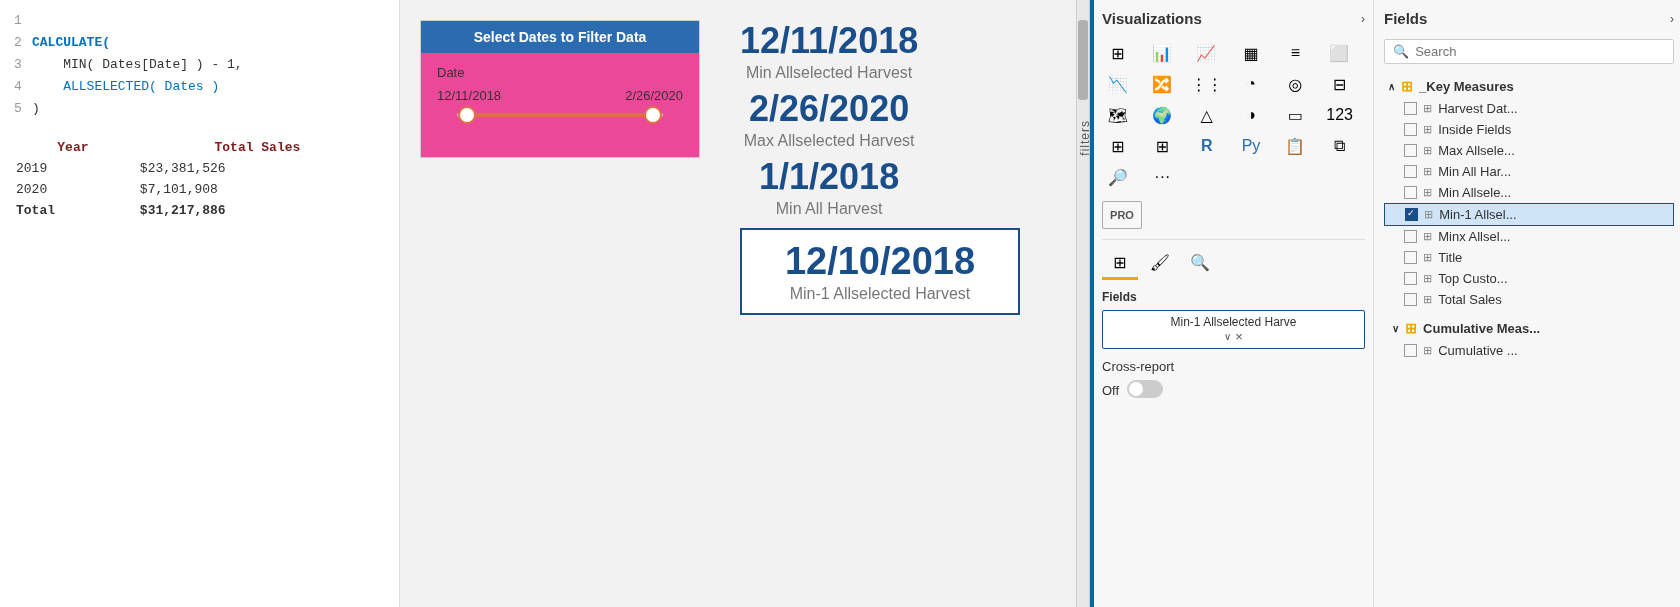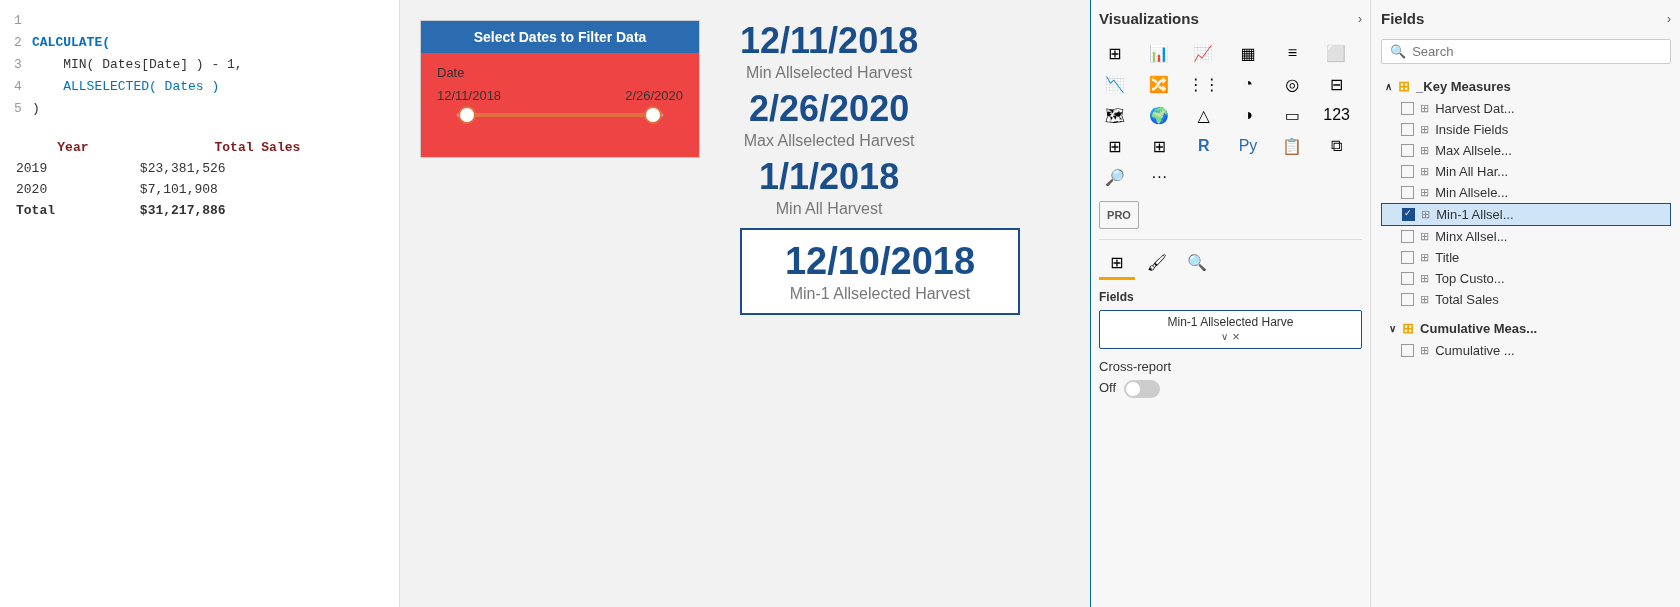--- a/index.html
+++ b/index.html
@@ -92,7 +92,7 @@
       width: 590px;
       min-width: 590px;
       background: #f7f7f7;
-      border-left: 1px solid #0369a1;
+      border-left: 4px solid #0369a1;
     }
 
     

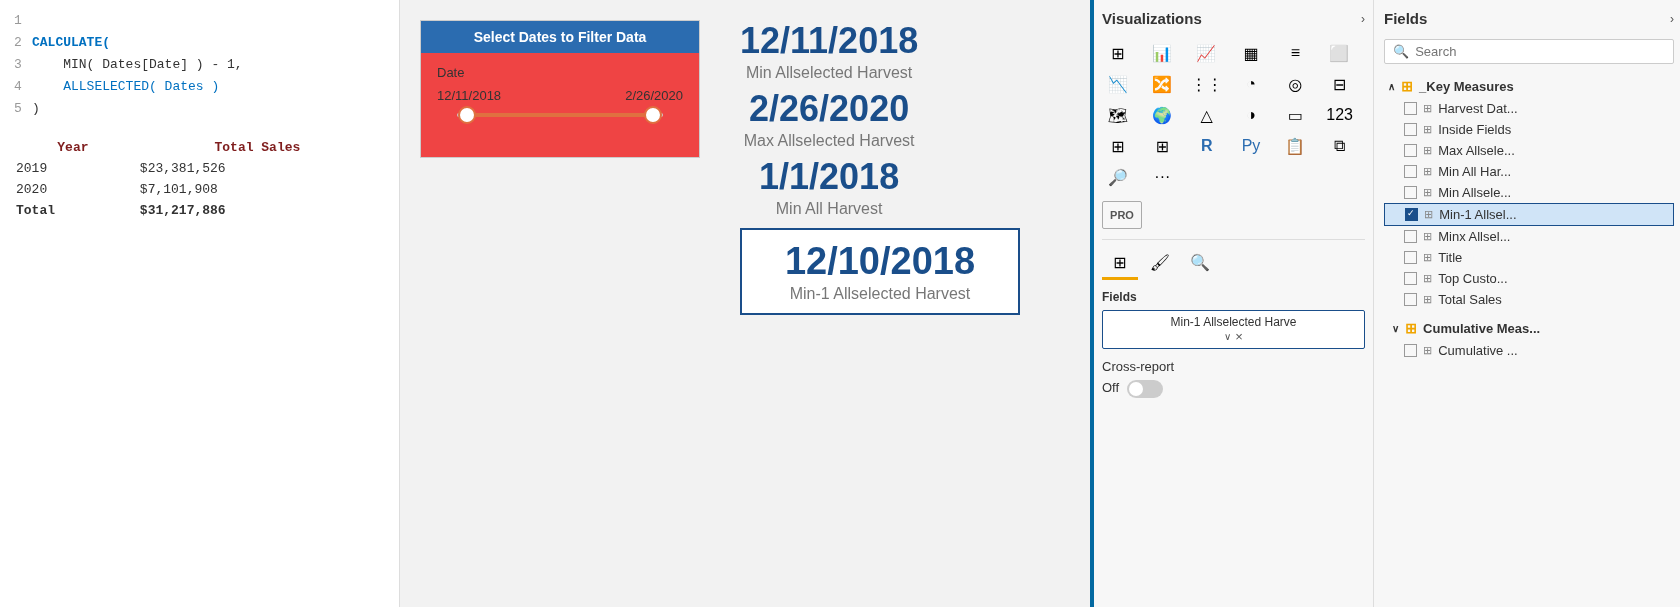--- a/index.html
+++ b/index.html
@@ -317,7 +317,6 @@
 
     .main-and-scroll {
       display: flex;
-      flex-direction: column;
       flex: 1;
     }
     .main-inner {

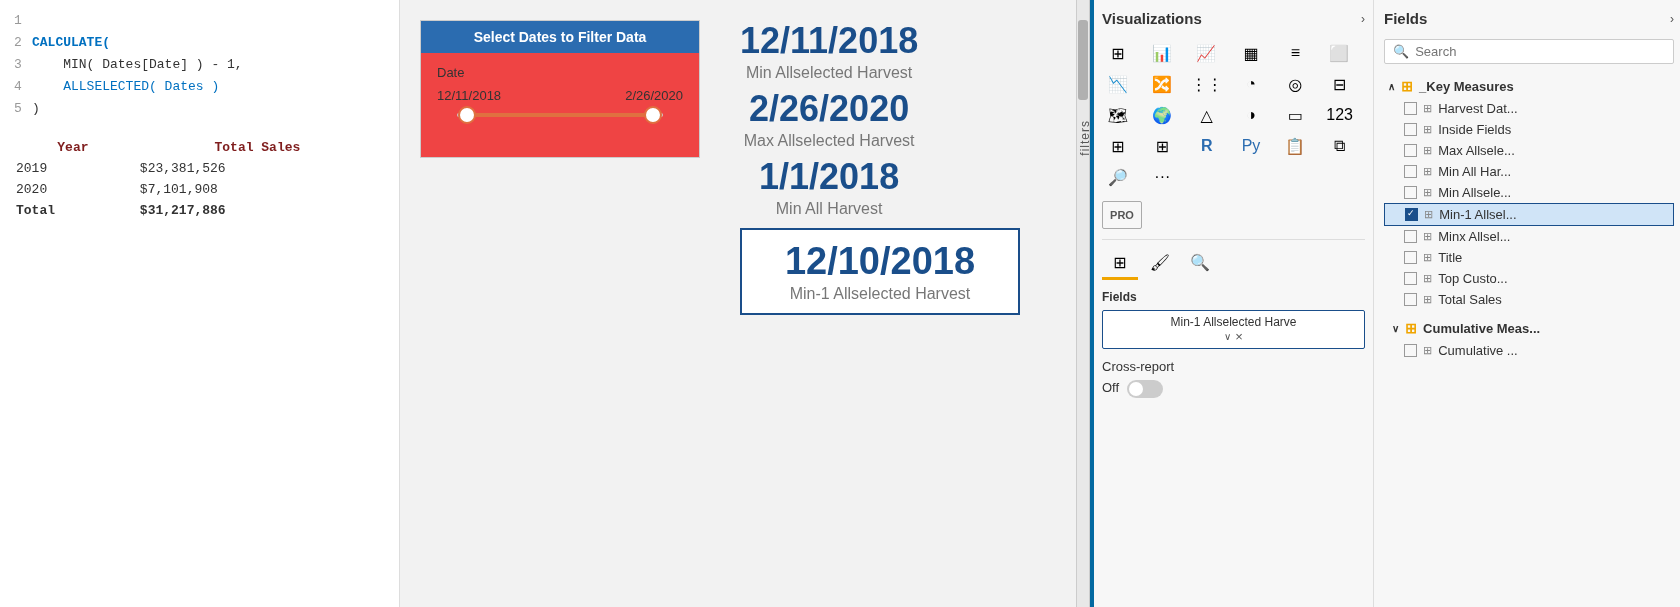--- a/index.html
+++ b/index.html
@@ -48,7 +48,7 @@
     }
     .date-slicer-body {
       padding: 12px 16px 24px;
-      background: #ef4444;
+      background: #ec4899;
     }
     .date-slicer-label { font-size: 13px; color: #333; margin-bottom: 8px; }
     .date-slicer-values {

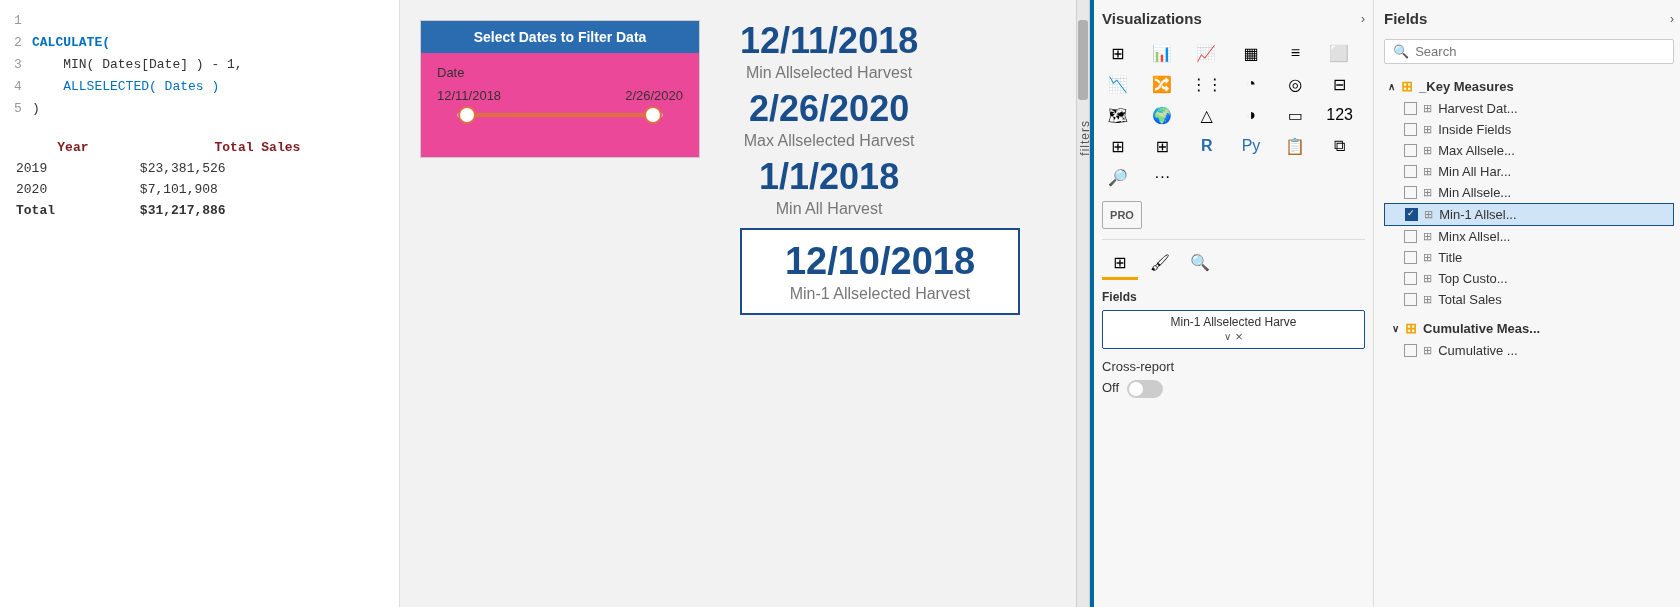--- a/index.html
+++ b/index.html
@@ -192,7 +192,7 @@
     }
     .drill-row {
       display: flex;
-      align-items: flex-start;
+      align-items: flex-end;
       gap: 8px;
       font-size: 13px;
       color: #333;

